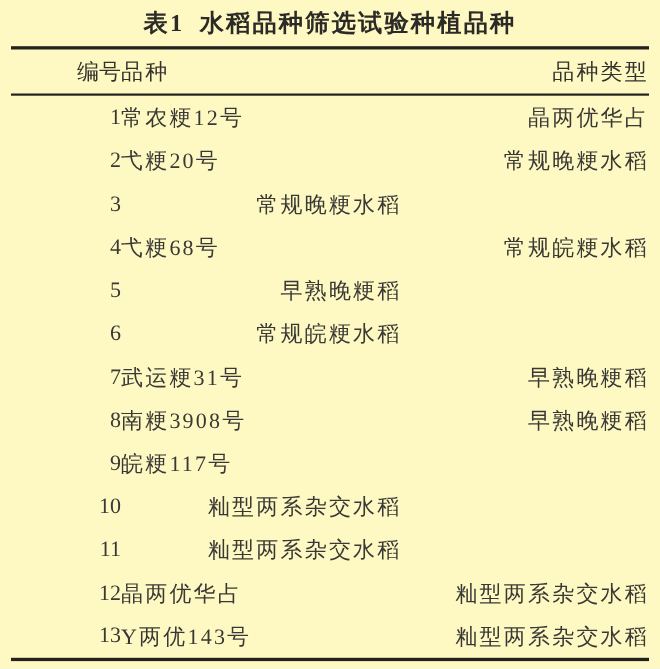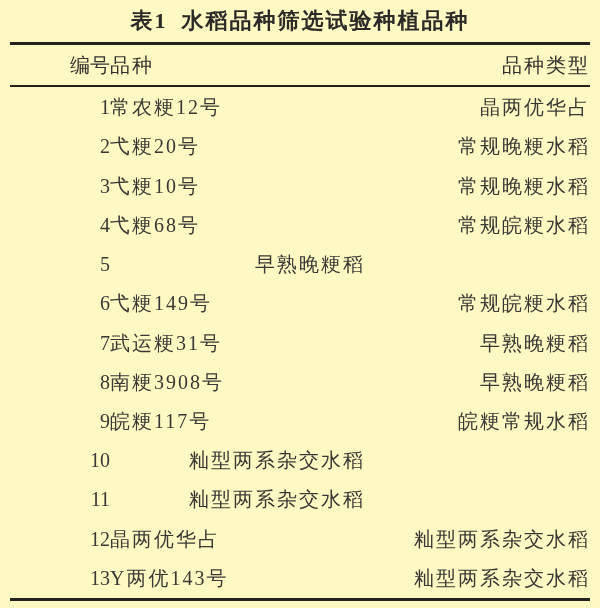--- a/index.html
+++ b/index.html
@@ -104,7 +104,6 @@
     </div>
     <div class="row">
       <div class="c1">3</div>
-      <div class="c2">弋粳10号</div>
       <div class="c3">常规晚粳水稻</div>
     </div>
     <div class="row">

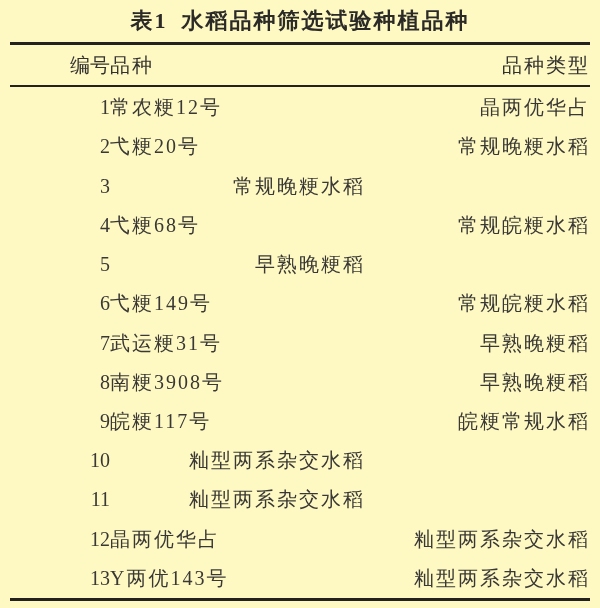--- a/index.html
+++ b/index.html
@@ -117,7 +117,6 @@
     </div>
     <div class="row">
       <div class="c1">6</div>
-      <div class="c2">弋粳149号</div>
       <div class="c3">常规皖粳水稻</div>
     </div>
     <div class="row">

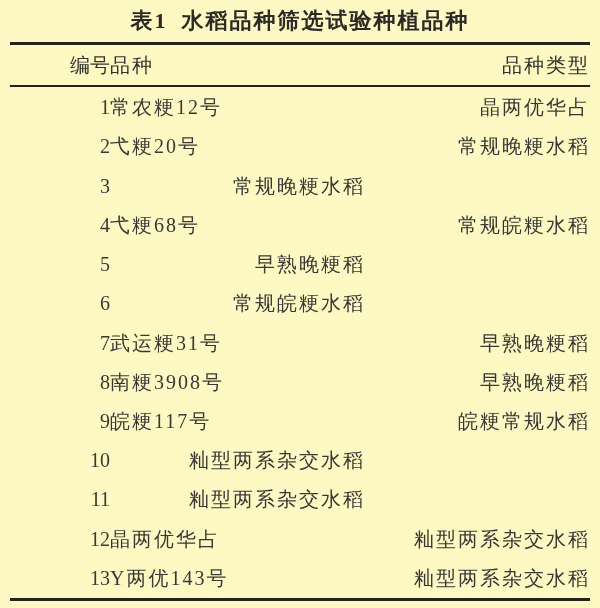--- a/index.html
+++ b/index.html
@@ -132,7 +132,6 @@
     <div class="row">
       <div class="c1">9</div>
       <div class="c2">皖粳117号</div>
-      <div class="c3">皖粳常规水稻</div>
     </div>
     <div class="row">
       <div class="c1">10</div>

